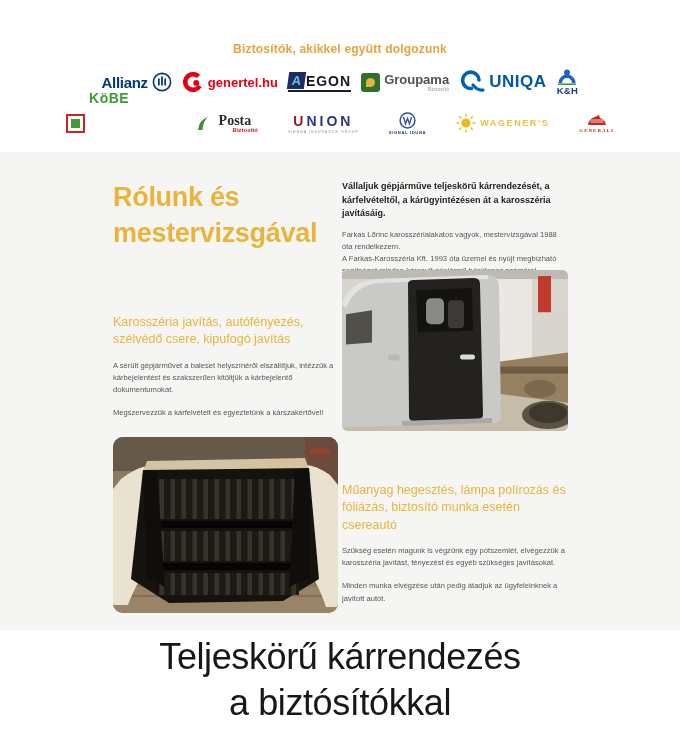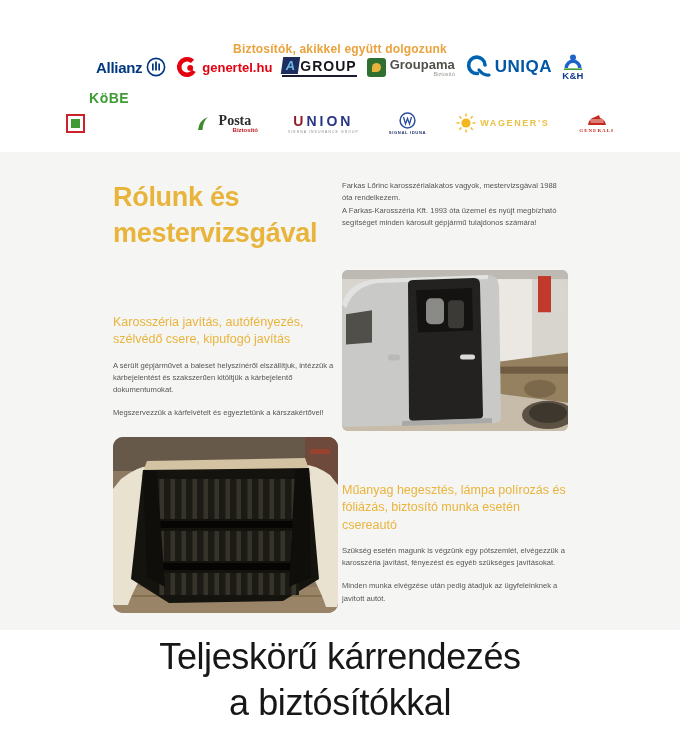--- a/index.html
+++ b/index.html
@@ -17,7 +17,7 @@
     text-align:center; color:#eaa23c; font-weight:bold; font-size:12px; letter-spacing:.2px;
   }
   .logo-row { position:absolute; left:60px; width:560px; display:flex; justify-content:center; align-items:center; }
-  .logo-row-1 { top:49px; height:36px; gap:10px; }
+  .logo-row-1 { top:64px; height:36px; gap:10px; }
   .logo-row-2 { top:104px; height:38px; gap:30px; }
   .logo { display:flex; align-items:center; gap:4px; flex:0 0 auto; }
 

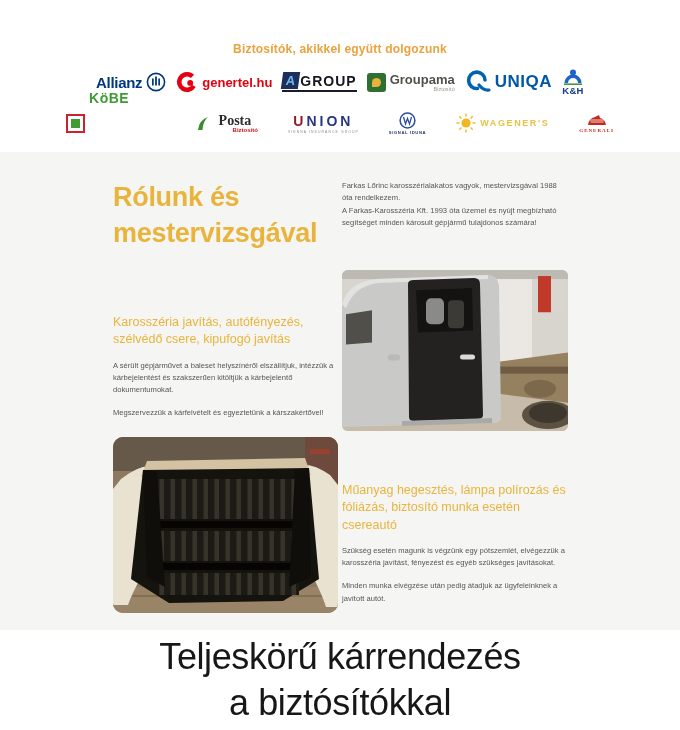--- a/index.html
+++ b/index.html
@@ -116,7 +116,7 @@
 
       <div class="logo aegon">
         <span class="aegon-mark">A</span>
-        <span class="aegon-text">GROUP</span>
+        <span class="aegon-text">EGON</span>
       </div>
 
       <div class="logo">

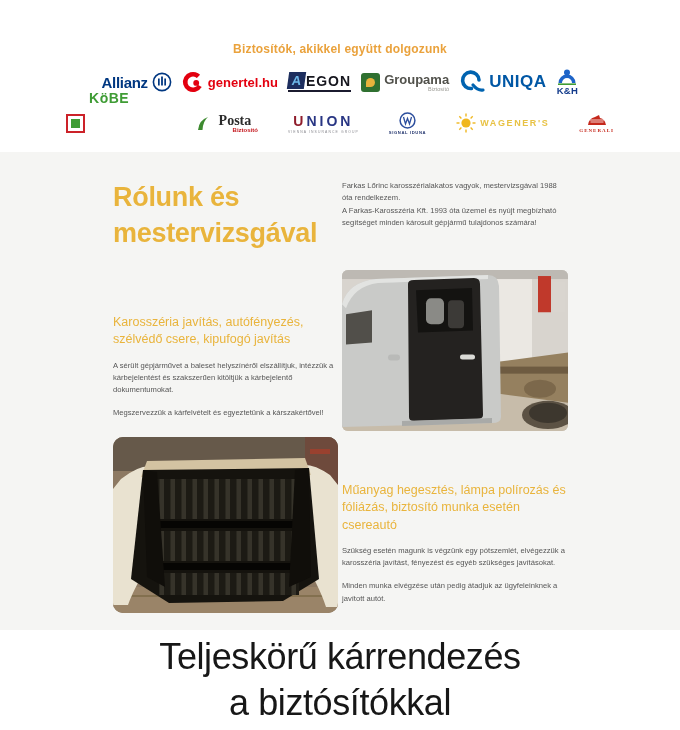--- a/index.html
+++ b/index.html
@@ -216,6 +216,7 @@
       <h2 class="about-title">Rólunk és mestervizsgával</h2>
 
       <div class="intro">
+        <p class="intro-bold">Vállaljuk gépjárműve teljeskörű kárrendezését, a kárfelvételtől, a kárügyintézésen át a karosszéria javításáig.</p>
         <p class="body-text">Farkas Lőrinc karosszérialakatos vagyok, mestervizsgával 1988 óta rendelkezem.</p>
         <p class="body-text">A Farkas-Karosszéria Kft. 1993 óta üzemel és nyújt megbízható segítséget minden károsult gépjármű tulajdonos számára!</p>
       </div>

